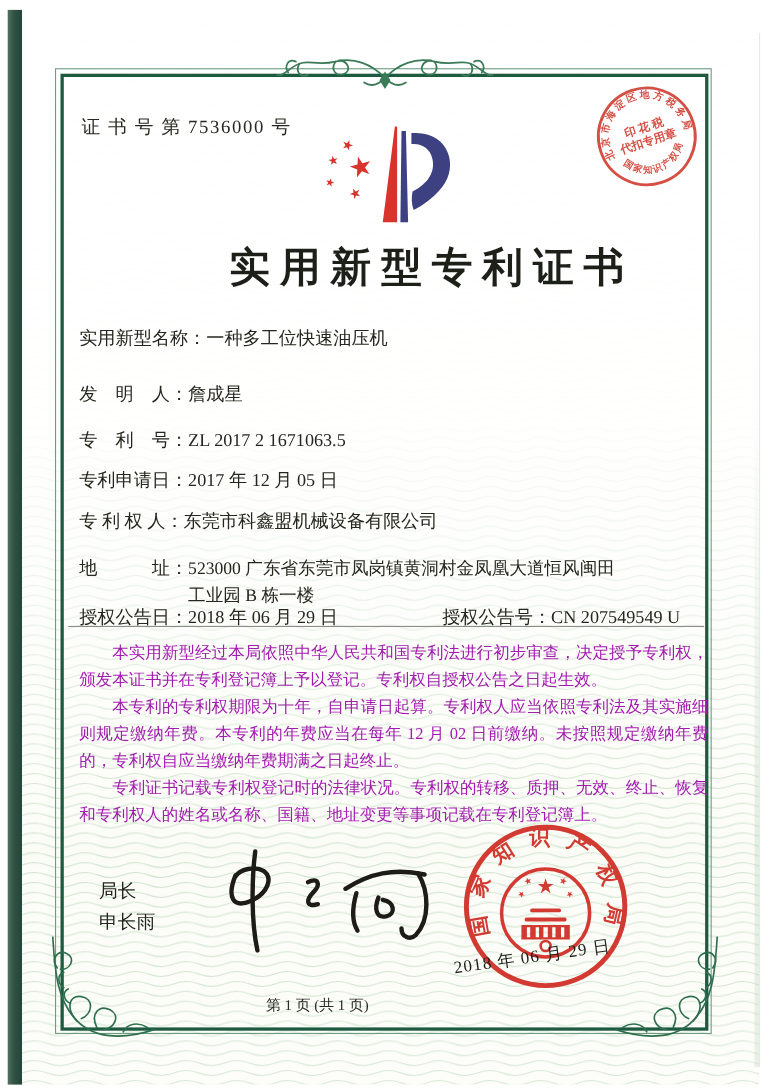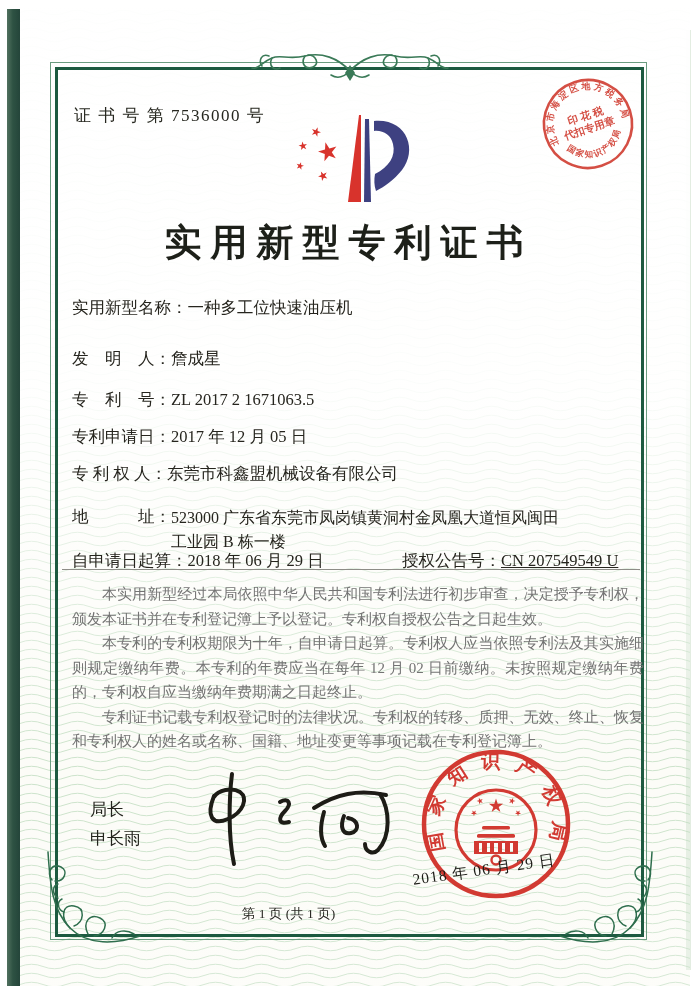--- a/index.html
+++ b/index.html
@@ -16,7 +16,7 @@
   .frame-inner{position:absolute;left:55px;top:67px;width:583px;height:864px;border:3px solid #1d5a40;}
   .cert-no{position:absolute;left:74px;top:104px;font-size:17px;letter-spacing:1.5px;color:#26271f;}
   .title{position:absolute;left:50px;top:218px;width:597px;text-align:center;
-         font-size:37px;font-weight:600;letter-spacing:9px;color:#1d2019;}
+         font-size:37px;font-weight:600;letter-spacing:9px;color:#1d2019;padding-left:44px;}
   .row{position:absolute;left:72px;font-size:16.5px;color:#26251e;white-space:nowrap;}
   .row .lab{display:inline-block;}
   .addr-val{display:inline-block;vertical-align:top;white-space:normal;width:462px;font-size:16px;line-height:24px;}

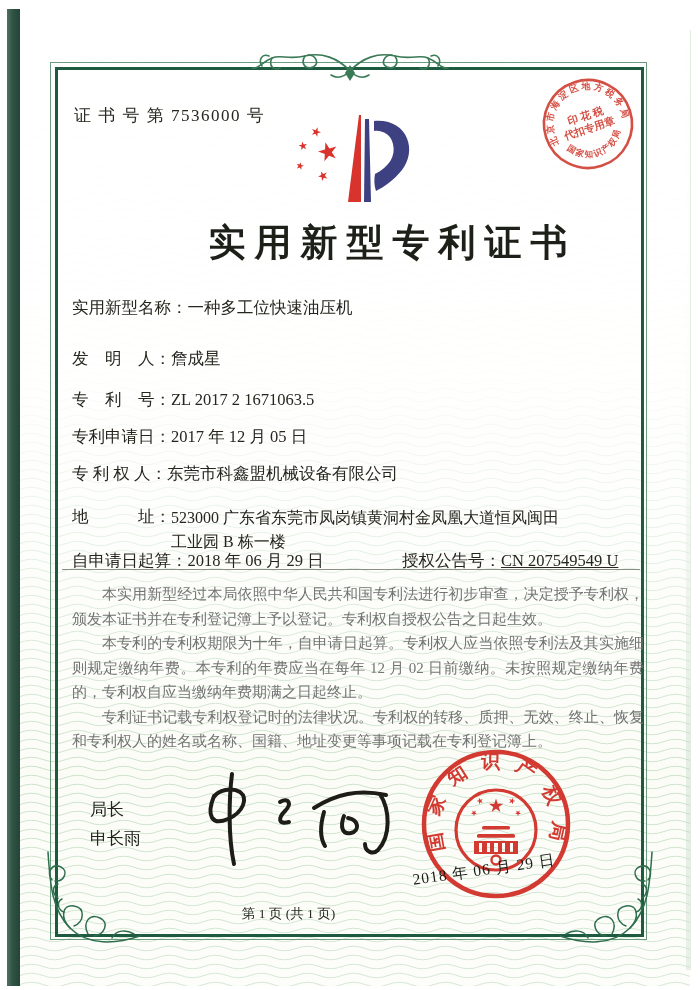--- a/index.html
+++ b/index.html
@@ -158,7 +158,7 @@
     <span class="lab" style="vertical-align:top">地　　　址：</span><span class="addr-val"><span>523000 广东省东莞市凤岗镇黄洞村金凤凰大道恒风闽田</span><br><span>工业园 B 栋一楼</span></span>
   </div>
   <div class="row row2col" style="top:550px">
-    <span class="lab">自申请日起算：</span><span>2018 年 06 月 29 日</span>
+    <span class="lab">授权公告日：</span><span>2018 年 06 月 29 日</span>
     <span class="grp2">
       <span class="lab">授权公告号：</span><span>CN 207549549 U</span>
     </span>

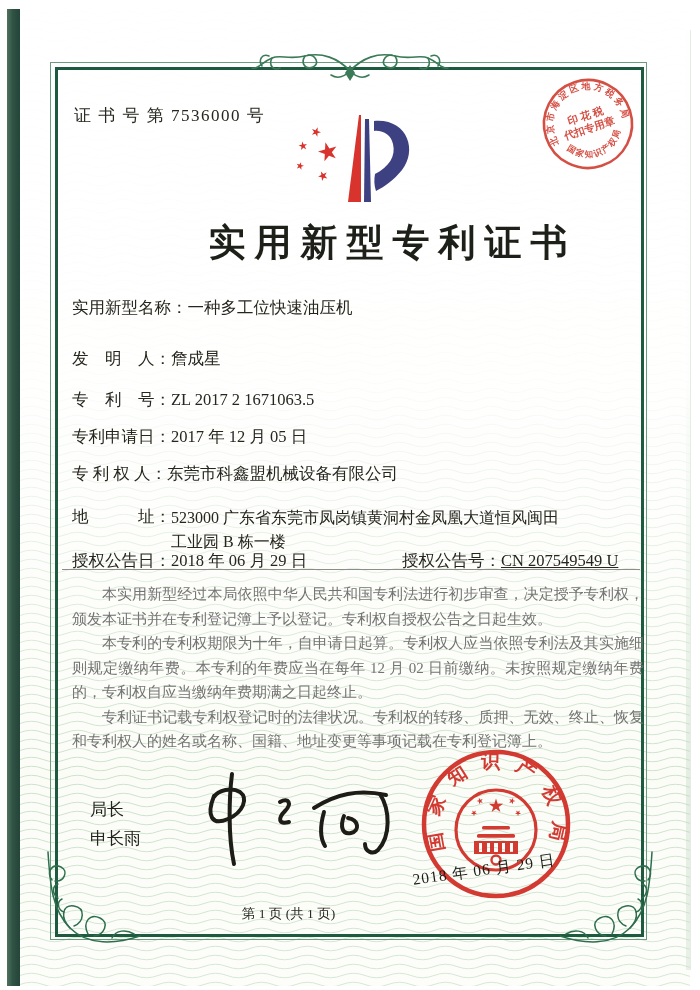--- a/index.html
+++ b/index.html
@@ -20,7 +20,7 @@
   .row{position:absolute;left:72px;font-size:16.5px;color:#26251e;white-space:nowrap;}
   .row .lab{display:inline-block;}
   .addr-val{display:inline-block;vertical-align:top;white-space:normal;width:462px;font-size:16px;line-height:24px;}
-  .row2col .grp2{position:absolute;left:330px;top:0;white-space:nowrap;text-decoration:underline;}
+  .row2col .grp2{position:absolute;left:330px;top:0;white-space:nowrap;}
   .divider{position:absolute;left:62px;top:569px;width:578px;border-top:1px solid #8d8d87;}
   .body-text{position:absolute;left:72px;top:582px;width:572px;font-size:15px;line-height:24.5px;color:#737373;text-align:justify;}
   .body-text p{margin:0;text-indent:2em;}

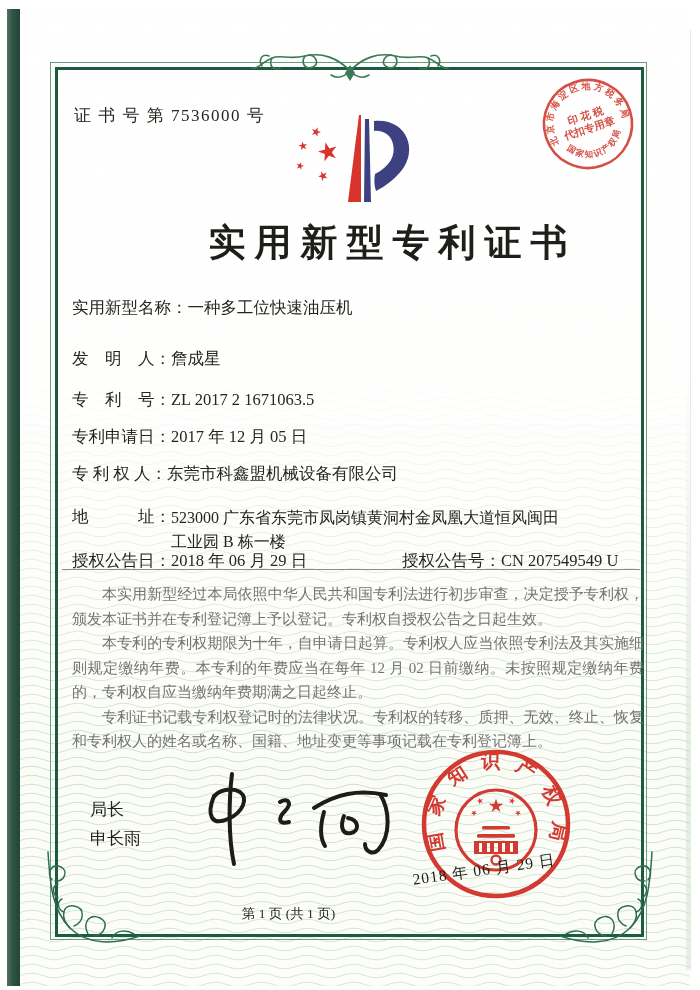--- a/index.html
+++ b/index.html
@@ -22,7 +22,7 @@
   .addr-val{display:inline-block;vertical-align:top;white-space:normal;width:462px;font-size:16px;line-height:24px;}
   .row2col .grp2{position:absolute;left:330px;top:0;white-space:nowrap;}
   .divider{position:absolute;left:62px;top:569px;width:578px;border-top:1px solid #8d8d87;}
-  .body-text{position:absolute;left:72px;top:582px;width:572px;font-size:15px;line-height:24.5px;color:#737373;text-align:justify;}
+  .body-text{position:absolute;left:72px;top:582px;width:572px;font-size:15px;line-height:24.5px;color:#a21caf;text-align:justify;}
   .body-text p{margin:0;text-indent:2em;}
   .officer{position:absolute;left:90px;top:798px;font-size:17px;color:#23241d;}
   .officer .nm{margin-top:6px;text-align:right;}

